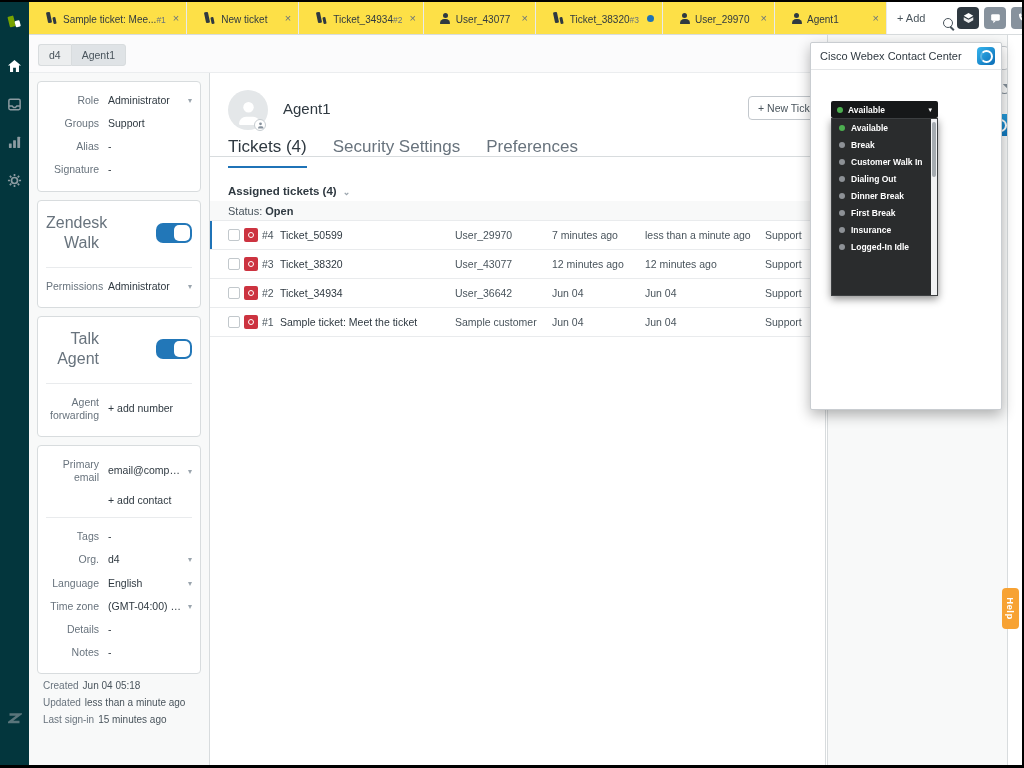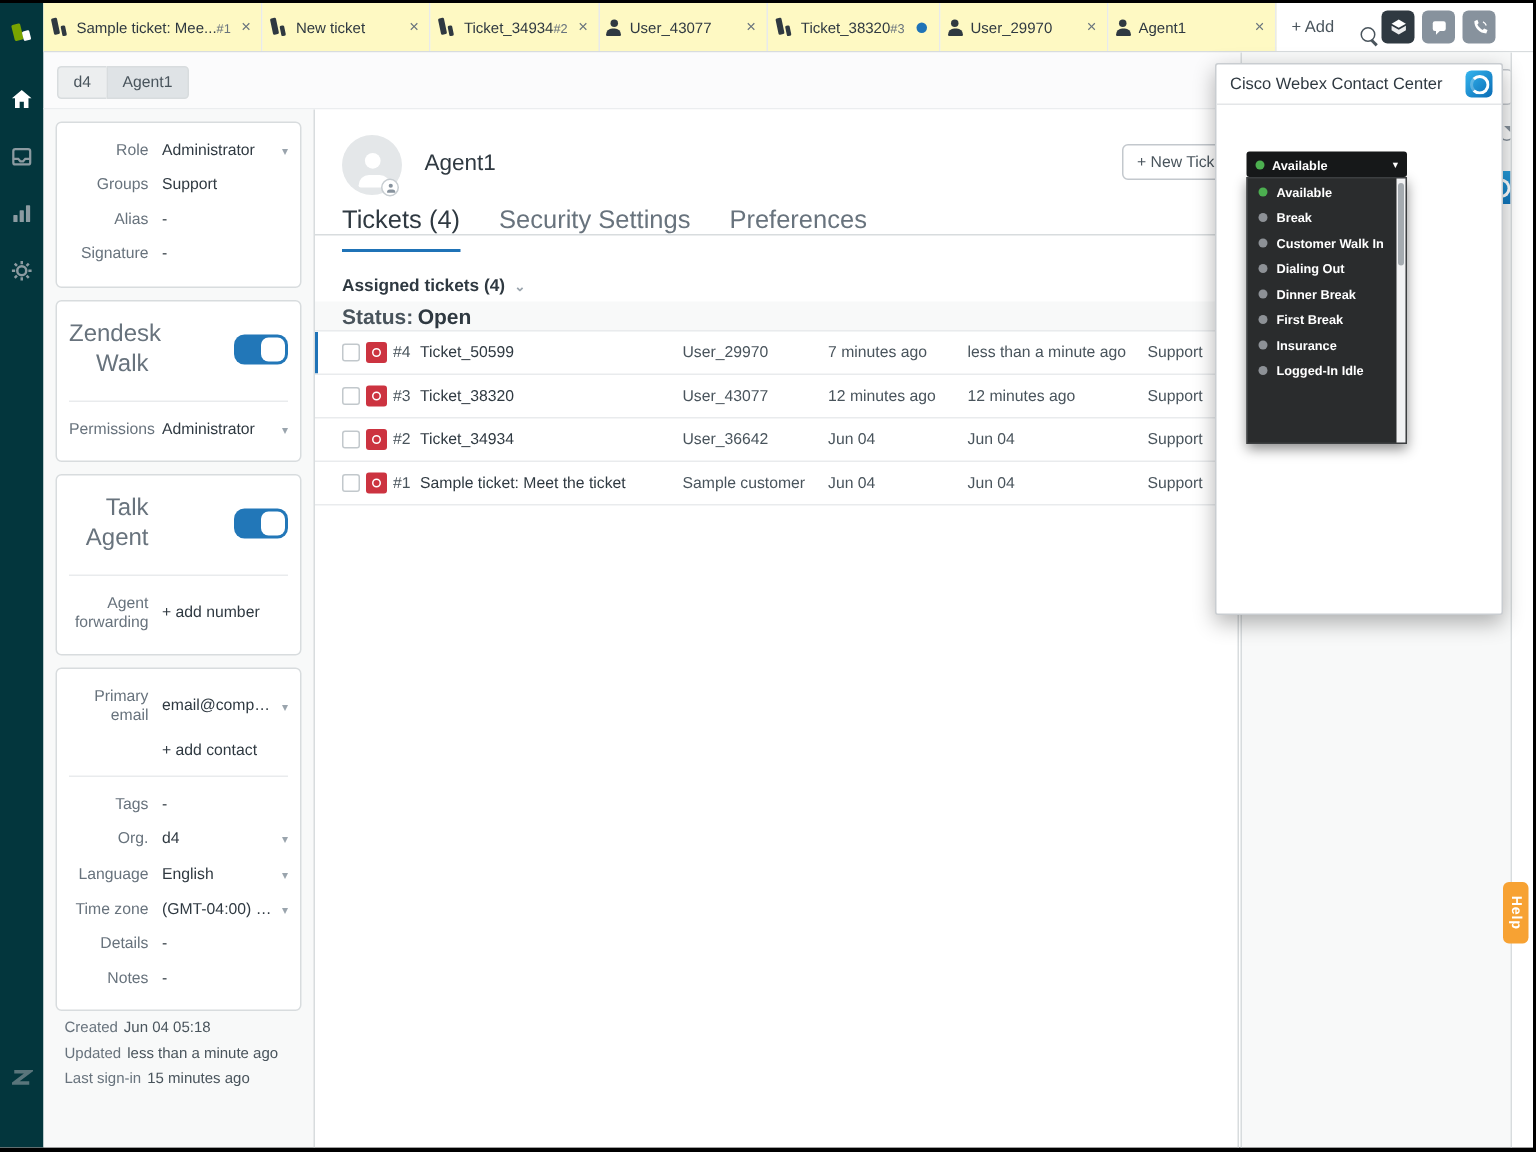--- a/index.html
+++ b/index.html
@@ -15,7 +15,7 @@
 
   
   .tabbar { position:absolute; left:29px; top:0; right:0; height:33px; background:#fff; border-bottom:1px solid #d8dcde; display:flex; align-items:stretch; }
-  .tab { flex:0 0 112px; border-right:1px solid #e8eaec; display:flex; align-items:center; padding:0 5px 0 4px; gap:5px; background:#fef9c3; cursor:pointer; }
+  .tab { flex:0 0 112px; border-right:1px solid #e8eaec; display:flex; align-items:center; padding:0 5px 0 16px; gap:5px; background:#fde047; cursor:pointer; }
   .tab .titles { flex:1; overflow:hidden; line-height:1.15; }
   .tab .t { font-size:10px; color:#2f3941; white-space:nowrap; overflow:hidden; text-overflow:ellipsis; }
   .tab .s { font-size:8.5px; color:#68737d; }

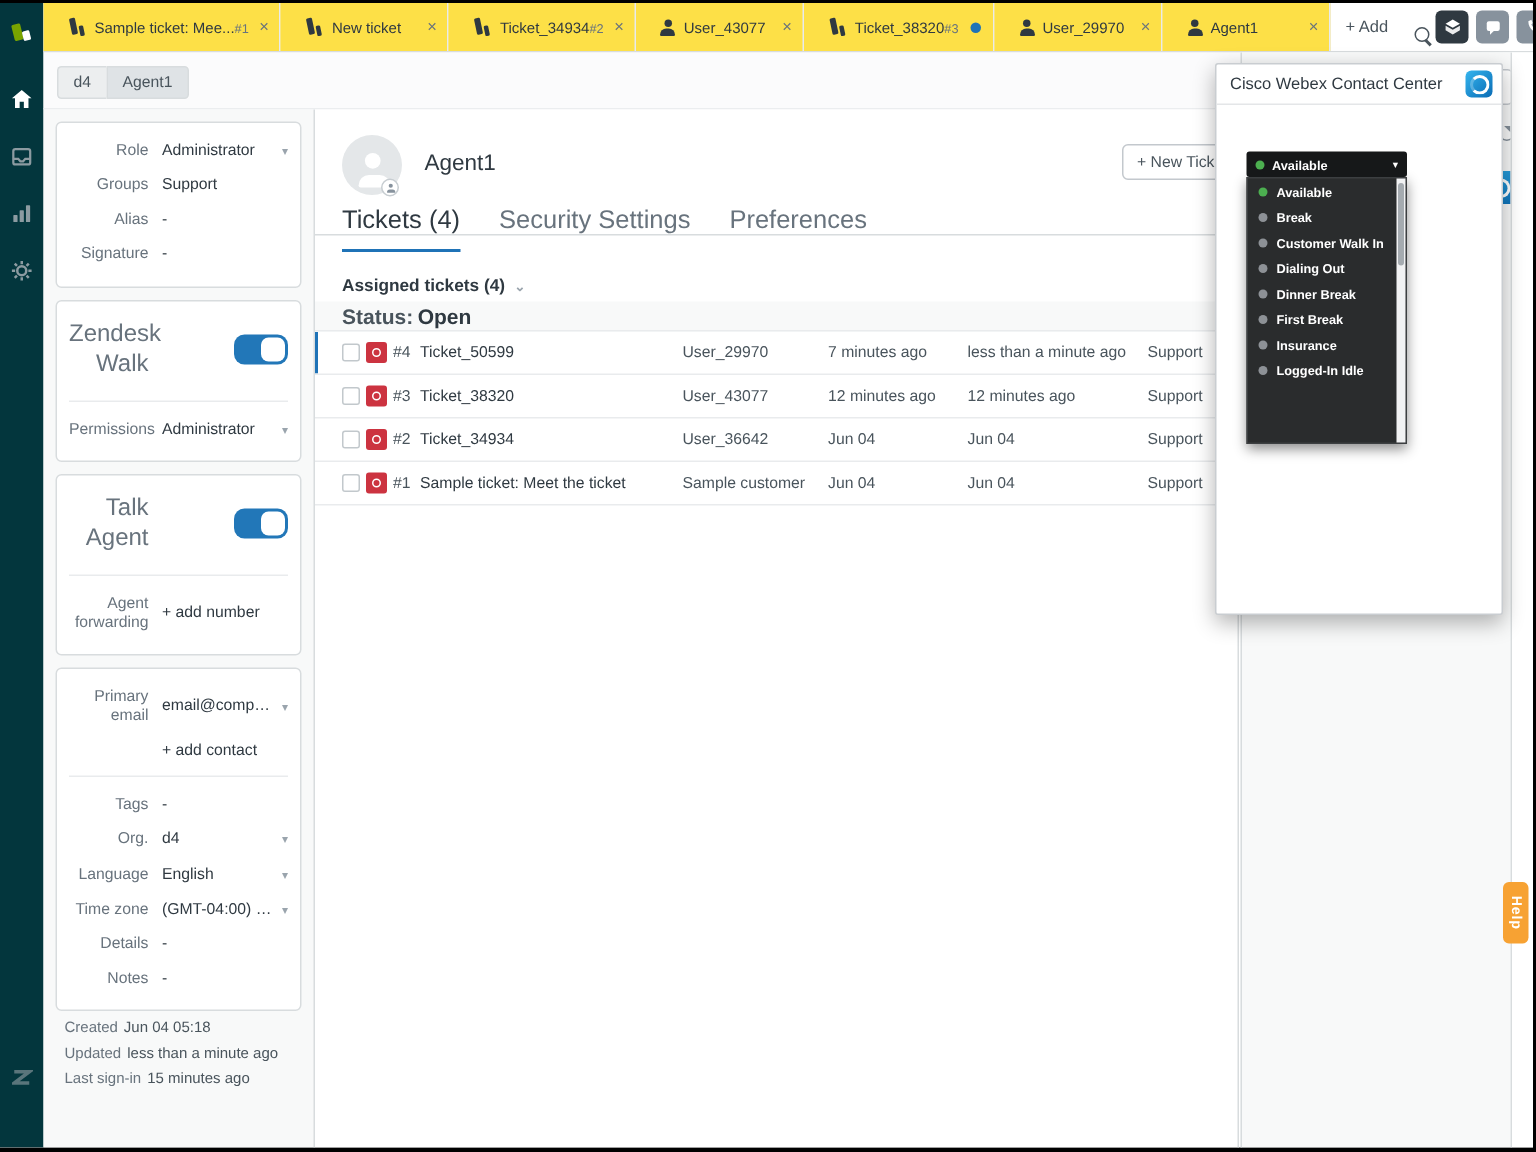--- a/index.html
+++ b/index.html
@@ -80,7 +80,7 @@
   .c-check { left:18px; } .c-badge { left:34px; } .c-id { left:52px; } .c-sub { left:70px; }
   .c-req { left:245px; } .c-reqd { left:342px; } .c-upd { left:435px; } .c-grp { left:555px; }
   .thead .c-id { left:40px; }
-  .statusrow { height:20px; background:#f8f9f9; border-bottom:1px solid #e9ebed; display:flex; align-items:center; padding-left:18px; font-size:14px; color:#49545c;font-weight:bold; }
+  .statusrow { height:20px; background:#f8f9f9; border-bottom:1px solid #e9ebed; display:flex; align-items:center; padding-left:18px; font-size:11px; color:#49545c; }
   .statusrow b { color:#2f3941; margin-left:3px; }
   .trow { position:relative; height:29px; border-bottom:1px solid #e9ebed; font-size:10.5px; color:#49545c; cursor:pointer; }
   .trow.selected { box-shadow:inset 2px 0 0 #1f73b7; }

